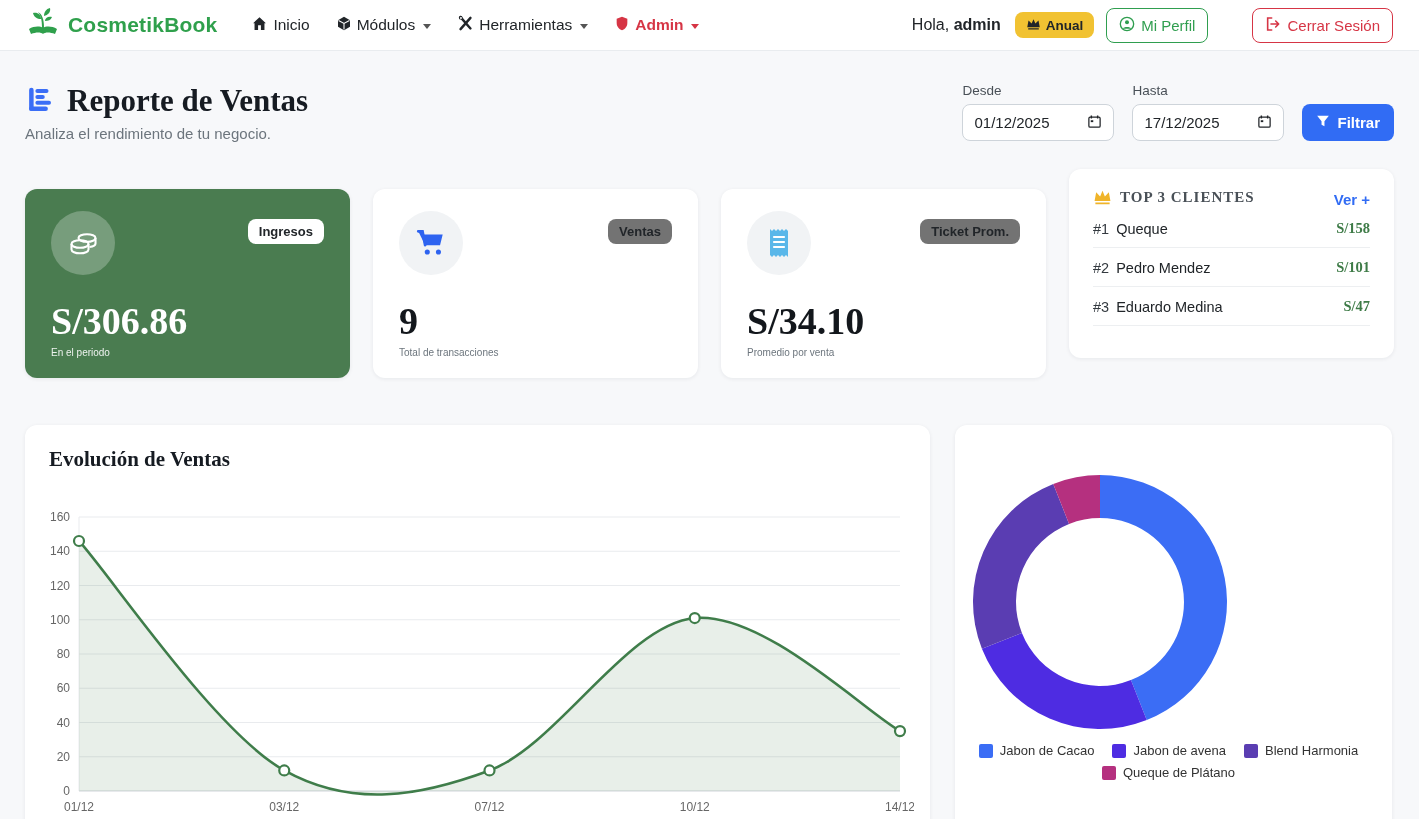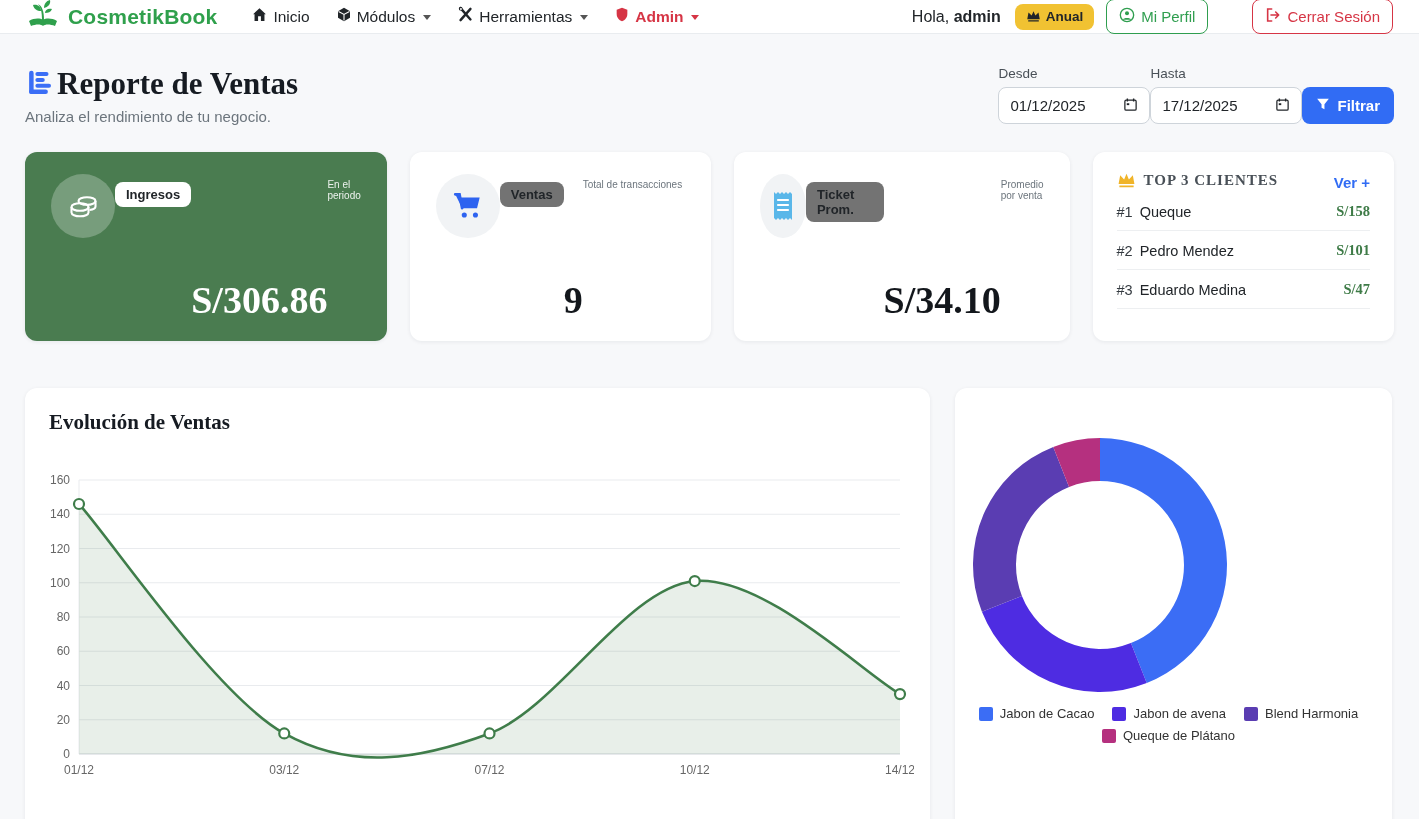--- a/index.html
+++ b/index.html
@@ -12,7 +12,7 @@
 
   
   .navbar {
-    height:34px; background:#fff; border-bottom:1px solid #e9ecef;
+    height:51px; background:#fff; border-bottom:1px solid #e9ecef;
     display:flex; align-items:center; justify-content:space-between;
     padding:0 26px;
   }

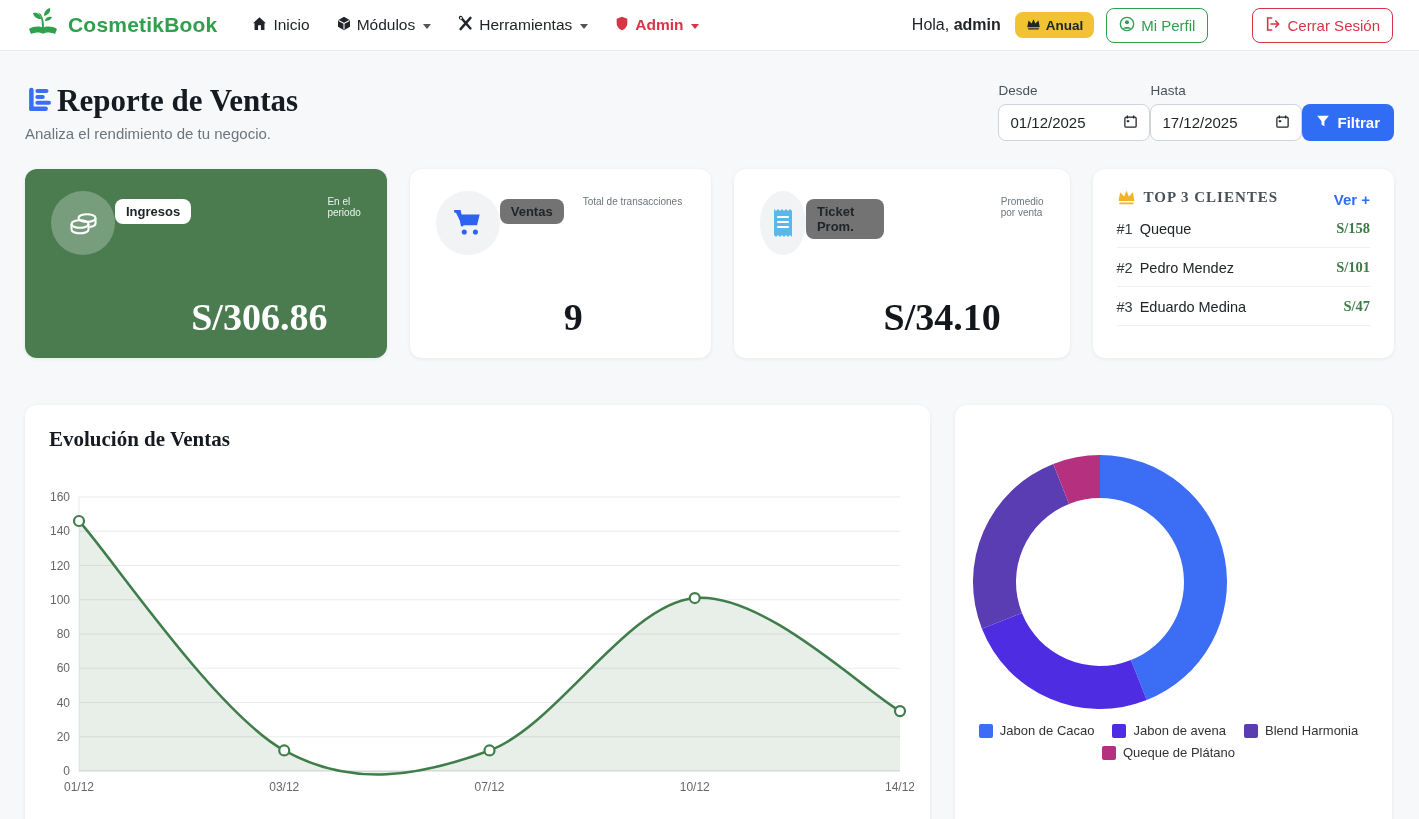--- a/index.html
+++ b/index.html
@@ -38,7 +38,7 @@
   
   .main { padding:0 25px; }
   .page-header { display:flex; justify-content:space-between; align-items:flex-start; margin:32px 0 0 0; }
-  .title-row { display:flex; align-items:center; }
+  .title-row { display:flex; align-items:center; gap:10px; }
   .page-title { font-size:31px; font-weight:bold; color:#161b22; }
   .page-subtitle { font-size:15px; color:#6c757d; margin-top:6px; }
   .filters { display:flex; align-items:flex-end; }

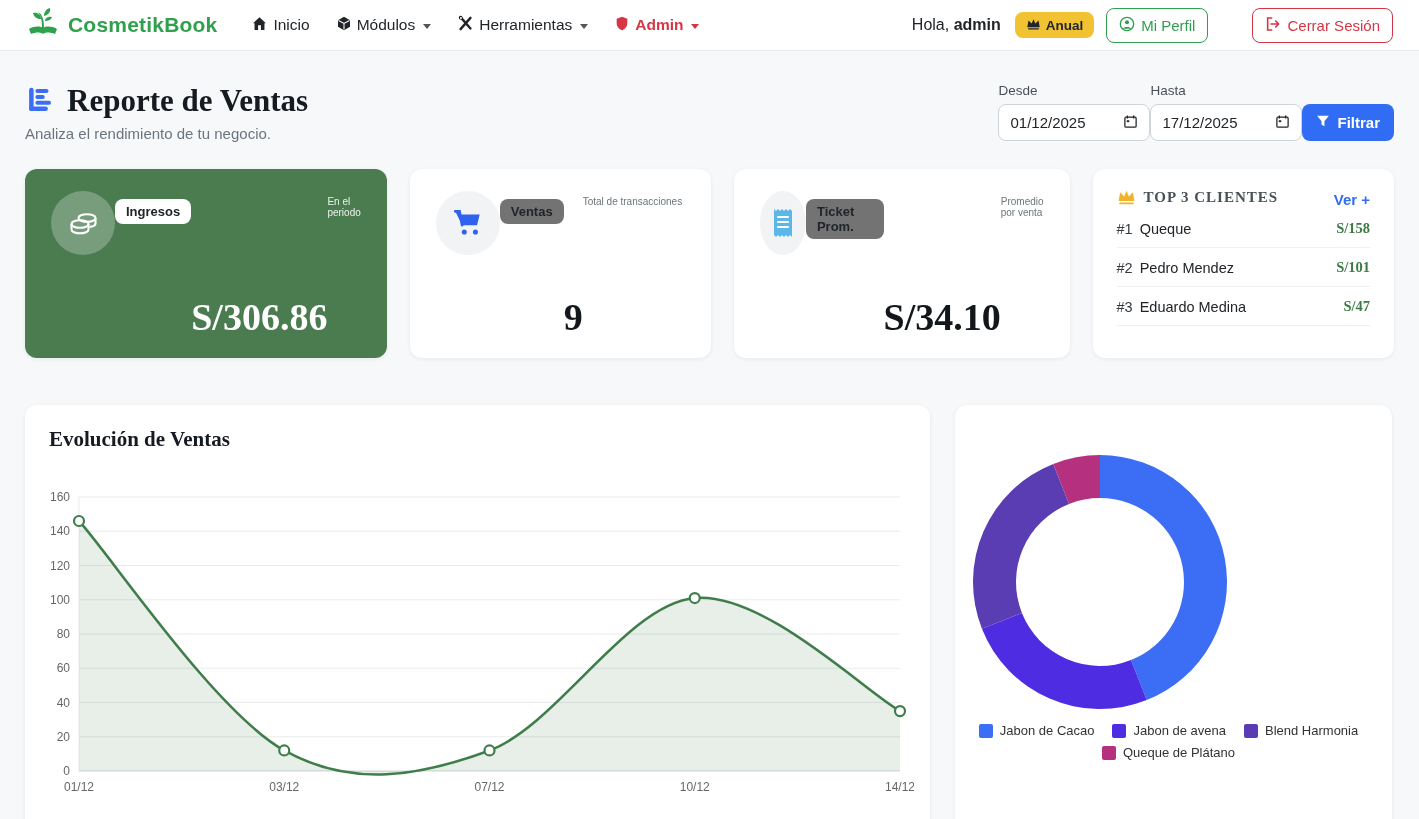--- a/index.html
+++ b/index.html
@@ -41,7 +41,7 @@
   .title-row { display:flex; align-items:center; gap:10px; }
   .page-title { font-size:31px; font-weight:bold; color:#161b22; }
   .page-subtitle { font-size:15px; color:#6c757d; margin-top:6px; }
-  .filters { display:flex; align-items:flex-end; }
+  .filters { display:flex; align-items:flex-end; gap:18px; }
   .filter-group { display:flex; flex-direction:column; }
   .filter-label { font-size:13.5px; color:#495057; margin-bottom:6px; }
   .date-input {

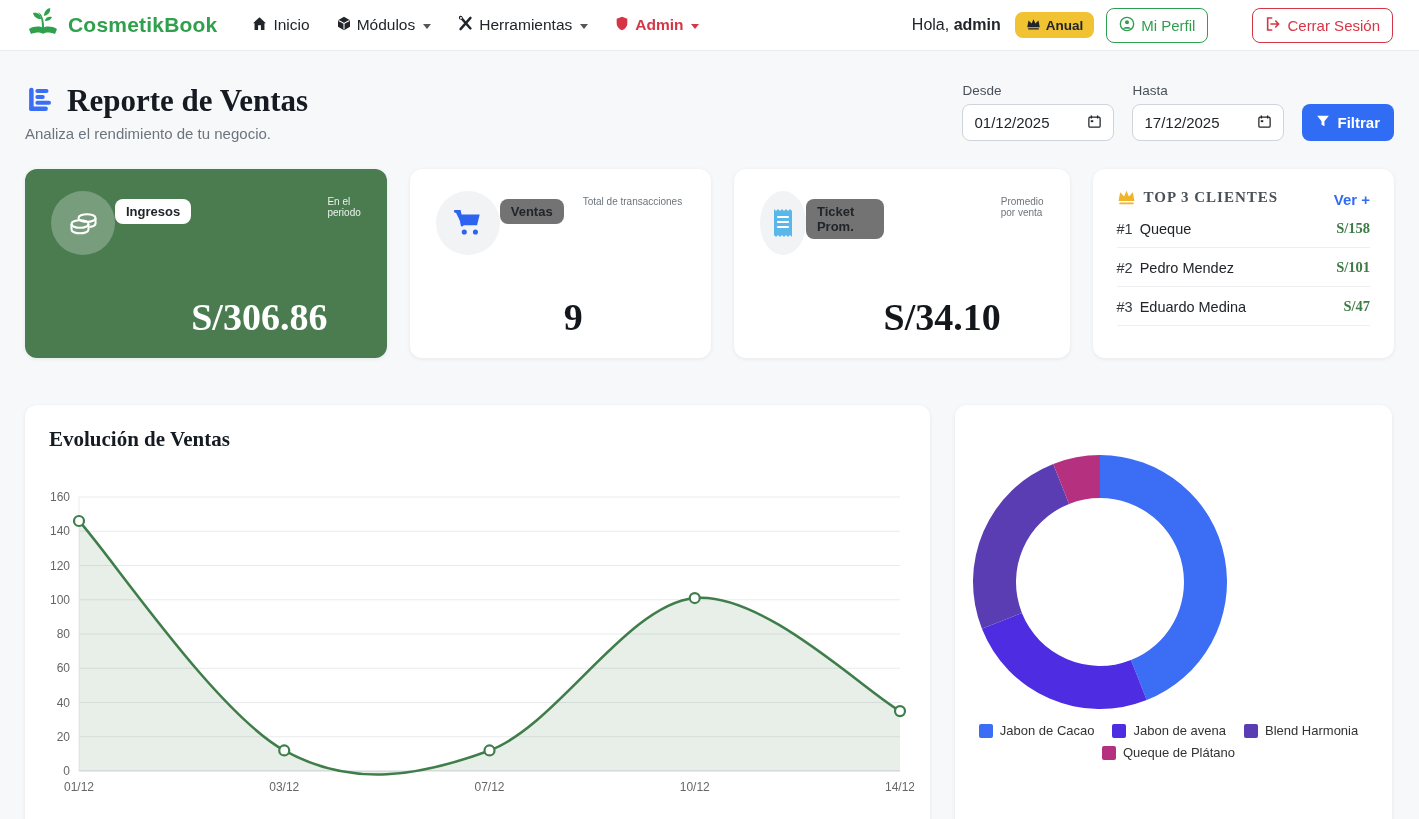--- a/index.html
+++ b/index.html
@@ -59,7 +59,7 @@
   .card {
     background:#fff; border-radius:12px; box-shadow:0 1px 4px rgba(20,30,40,.07);
   }
-  .stat-card { height:189px; padding:22px 26px 20px 26px; display:flex; flex-direction:row; }
+  .stat-card { height:189px; padding:22px 26px 20px 26px; display:flex; flex-direction:column;margin-top:20px; }
   .stat-card.green { background:var(--income); color:#fff; }
   .stat-top { display:flex; justify-content:space-between; align-items:flex-start; }
   .icon-circle { width:64px; height:64px; border-radius:50%; display:flex; align-items:center; justify-content:center; background:#f1f3f5; }

